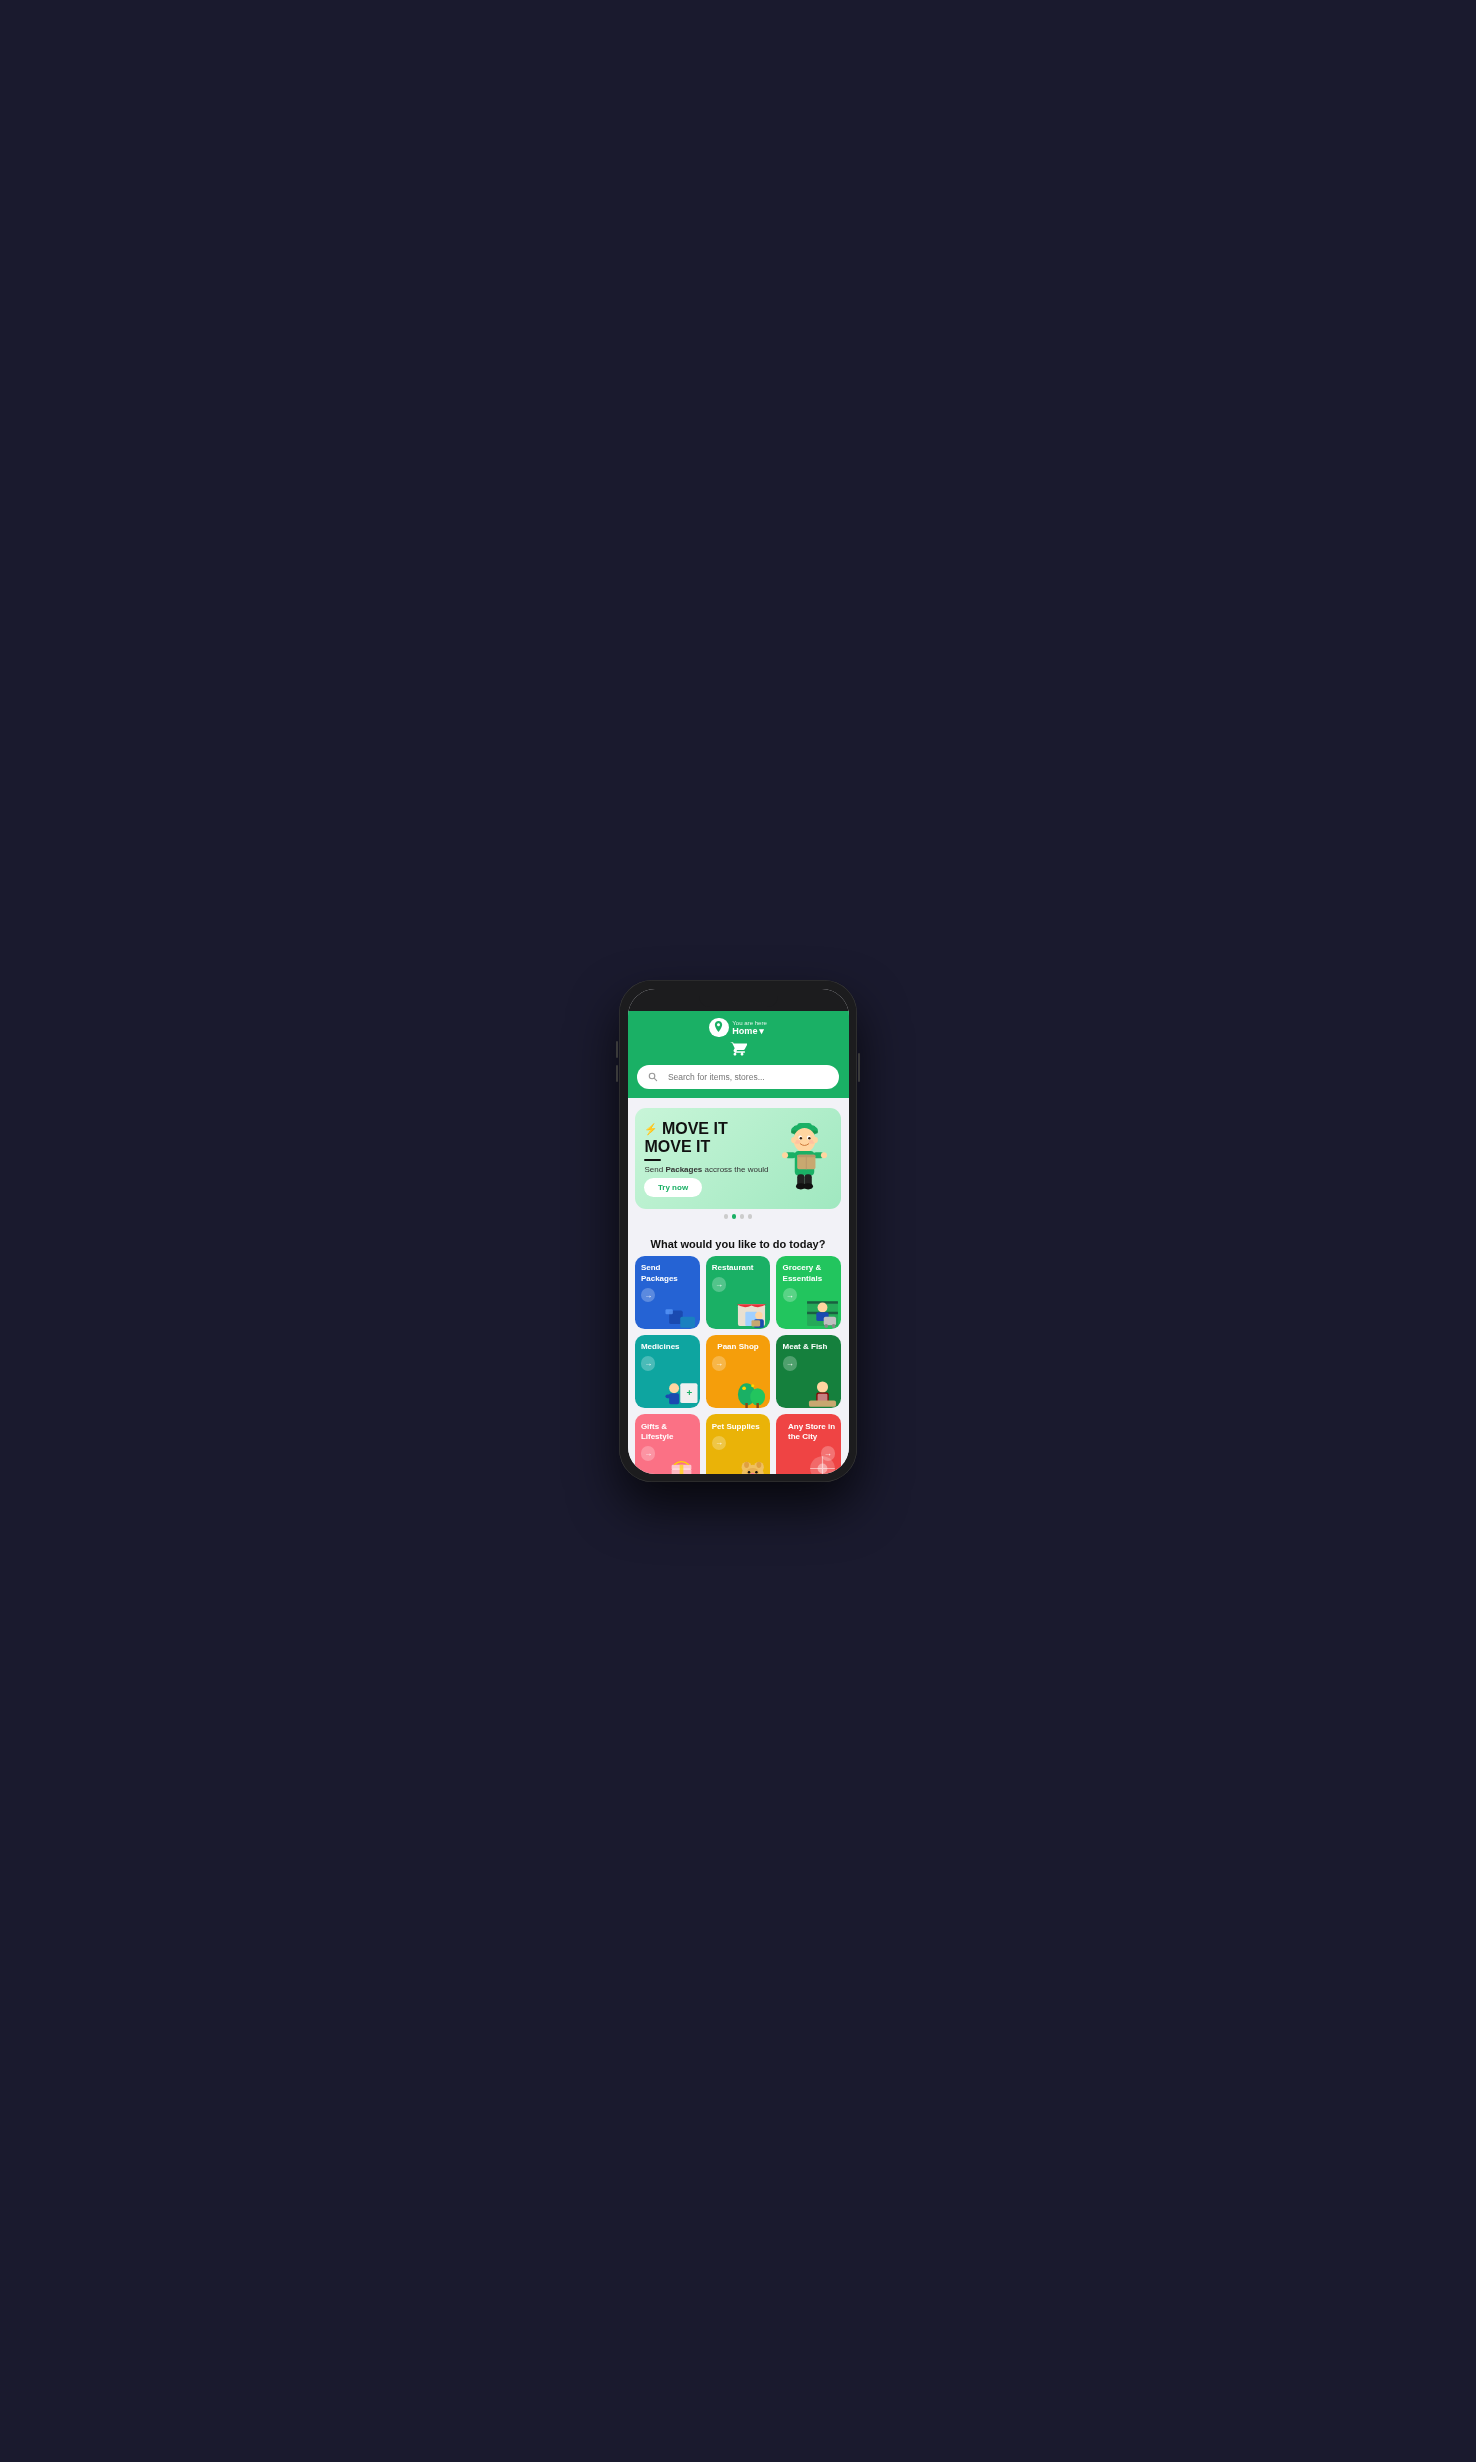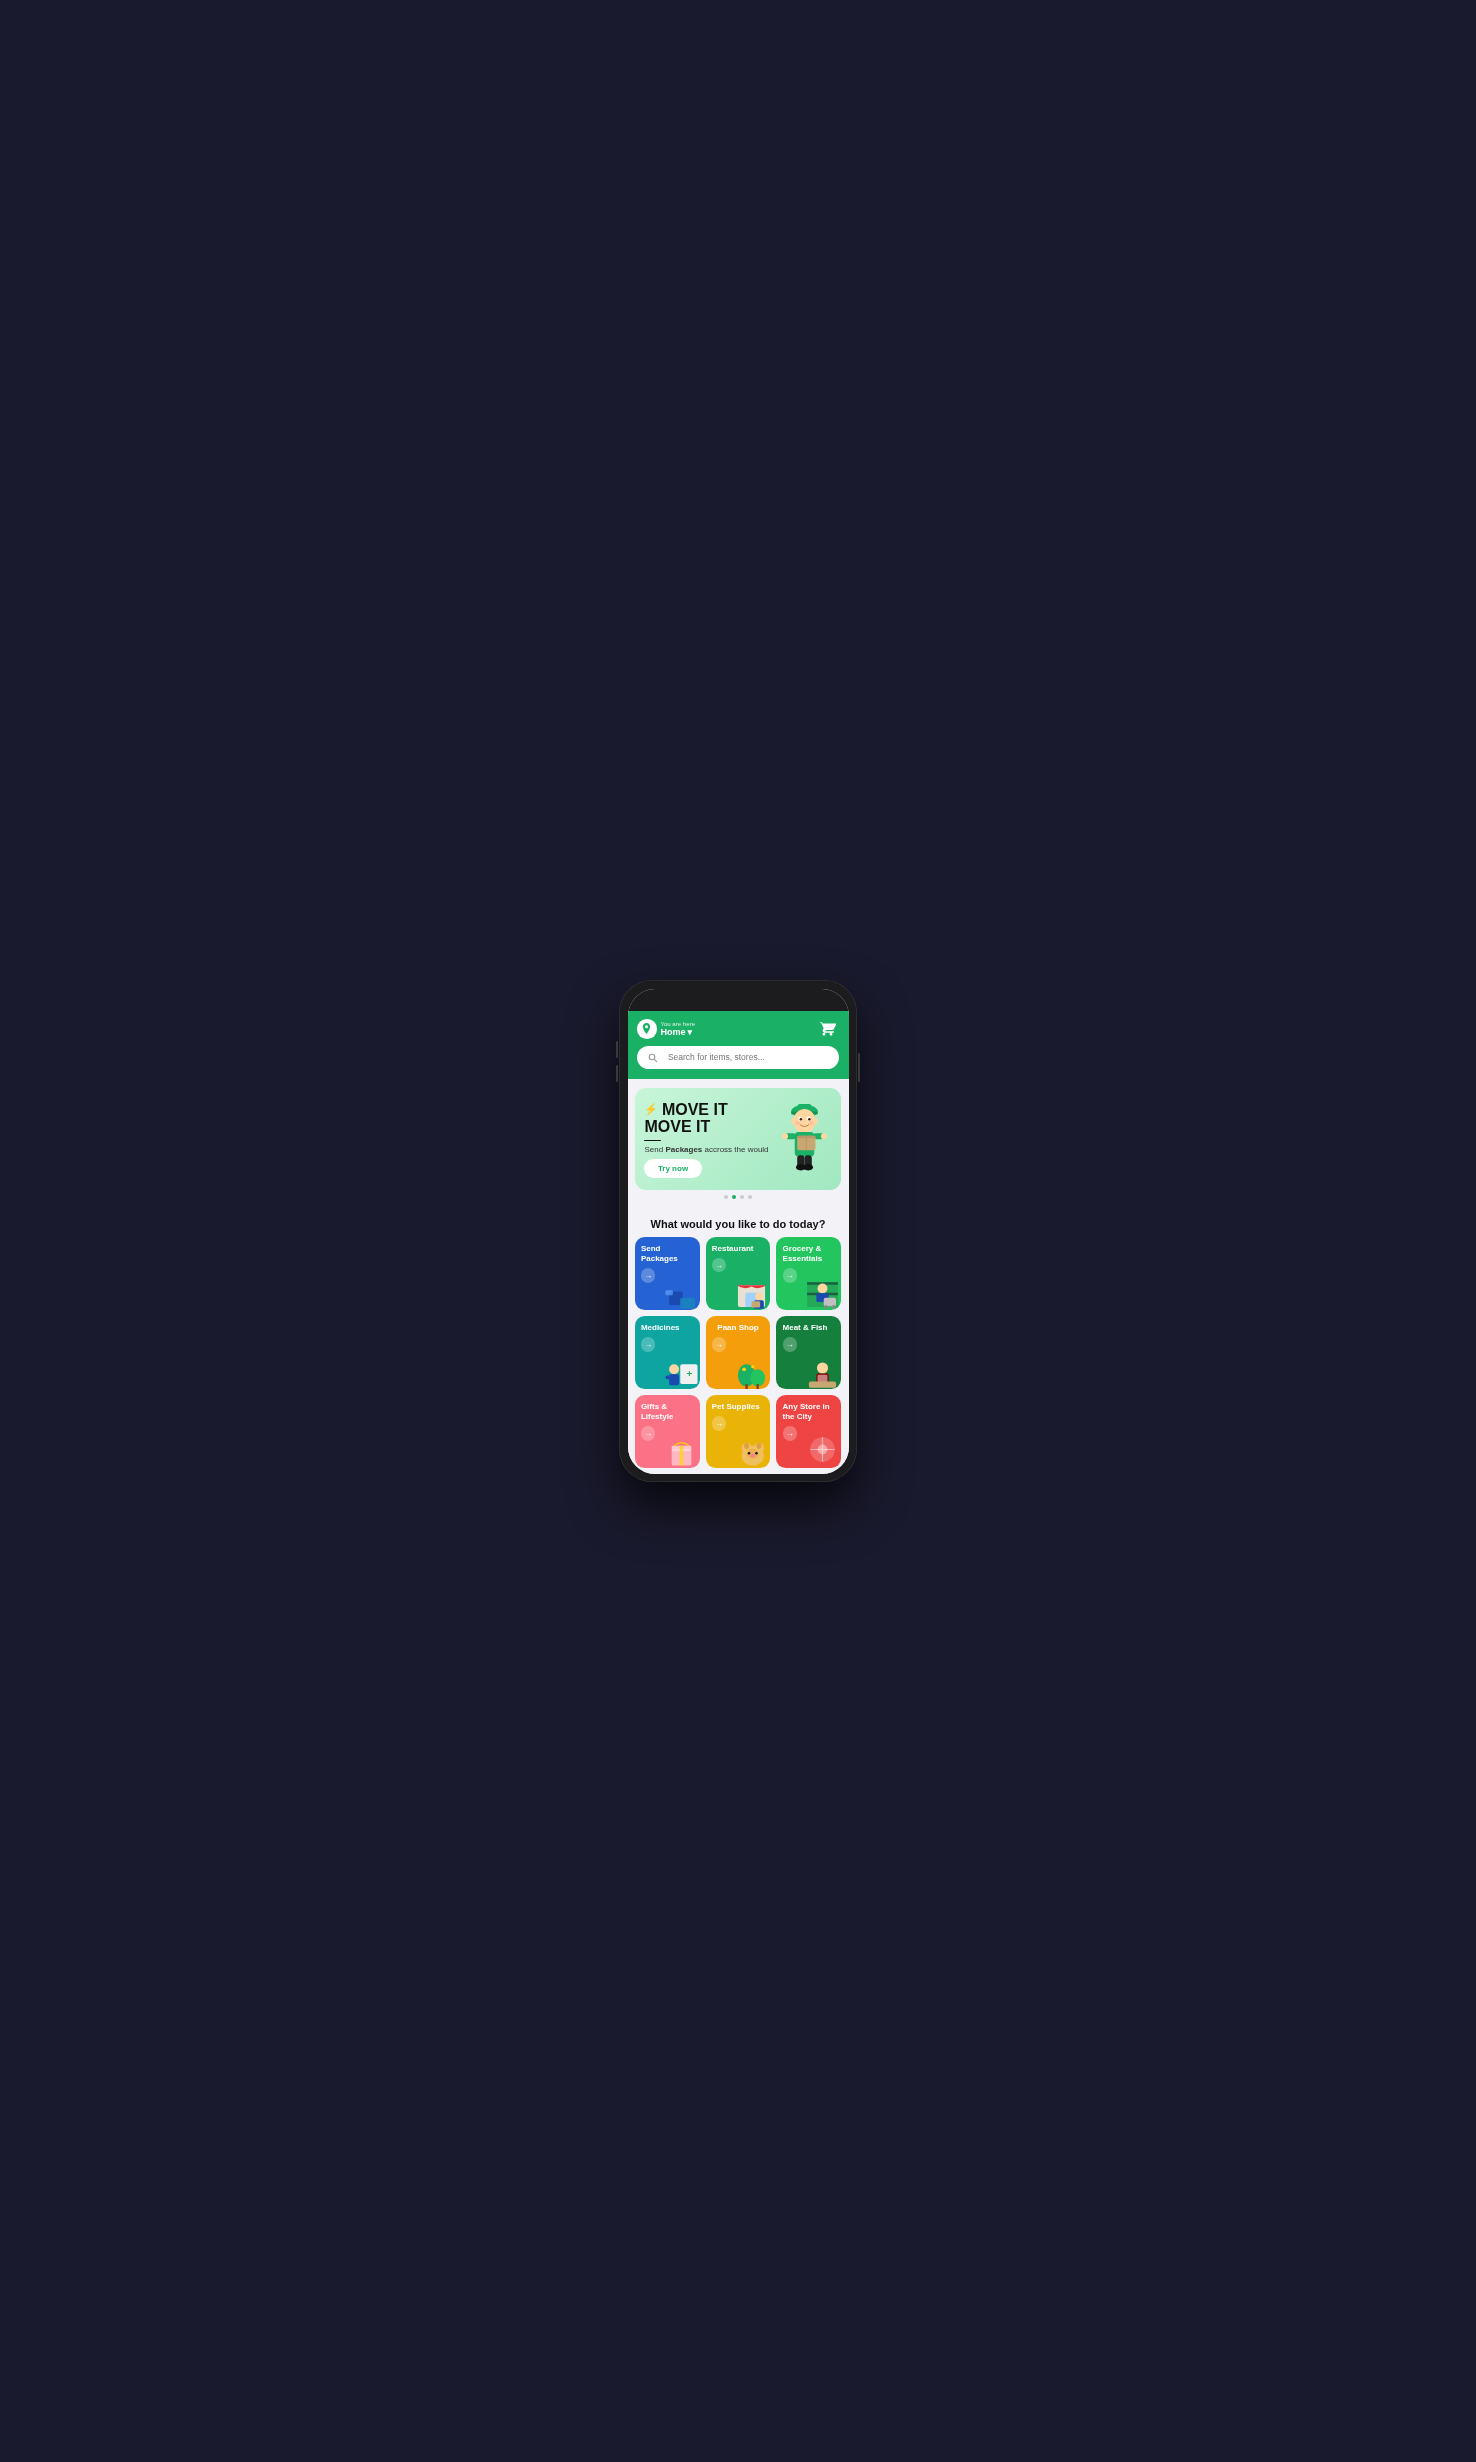--- a/index.html
+++ b/index.html
@@ -53,6 +53,7 @@
       justify-content: space-between;
       align-items: center;
       margin-bottom: 6.1px;
+      flex-direction: column;
     }
     .location-area {
       display: flex;

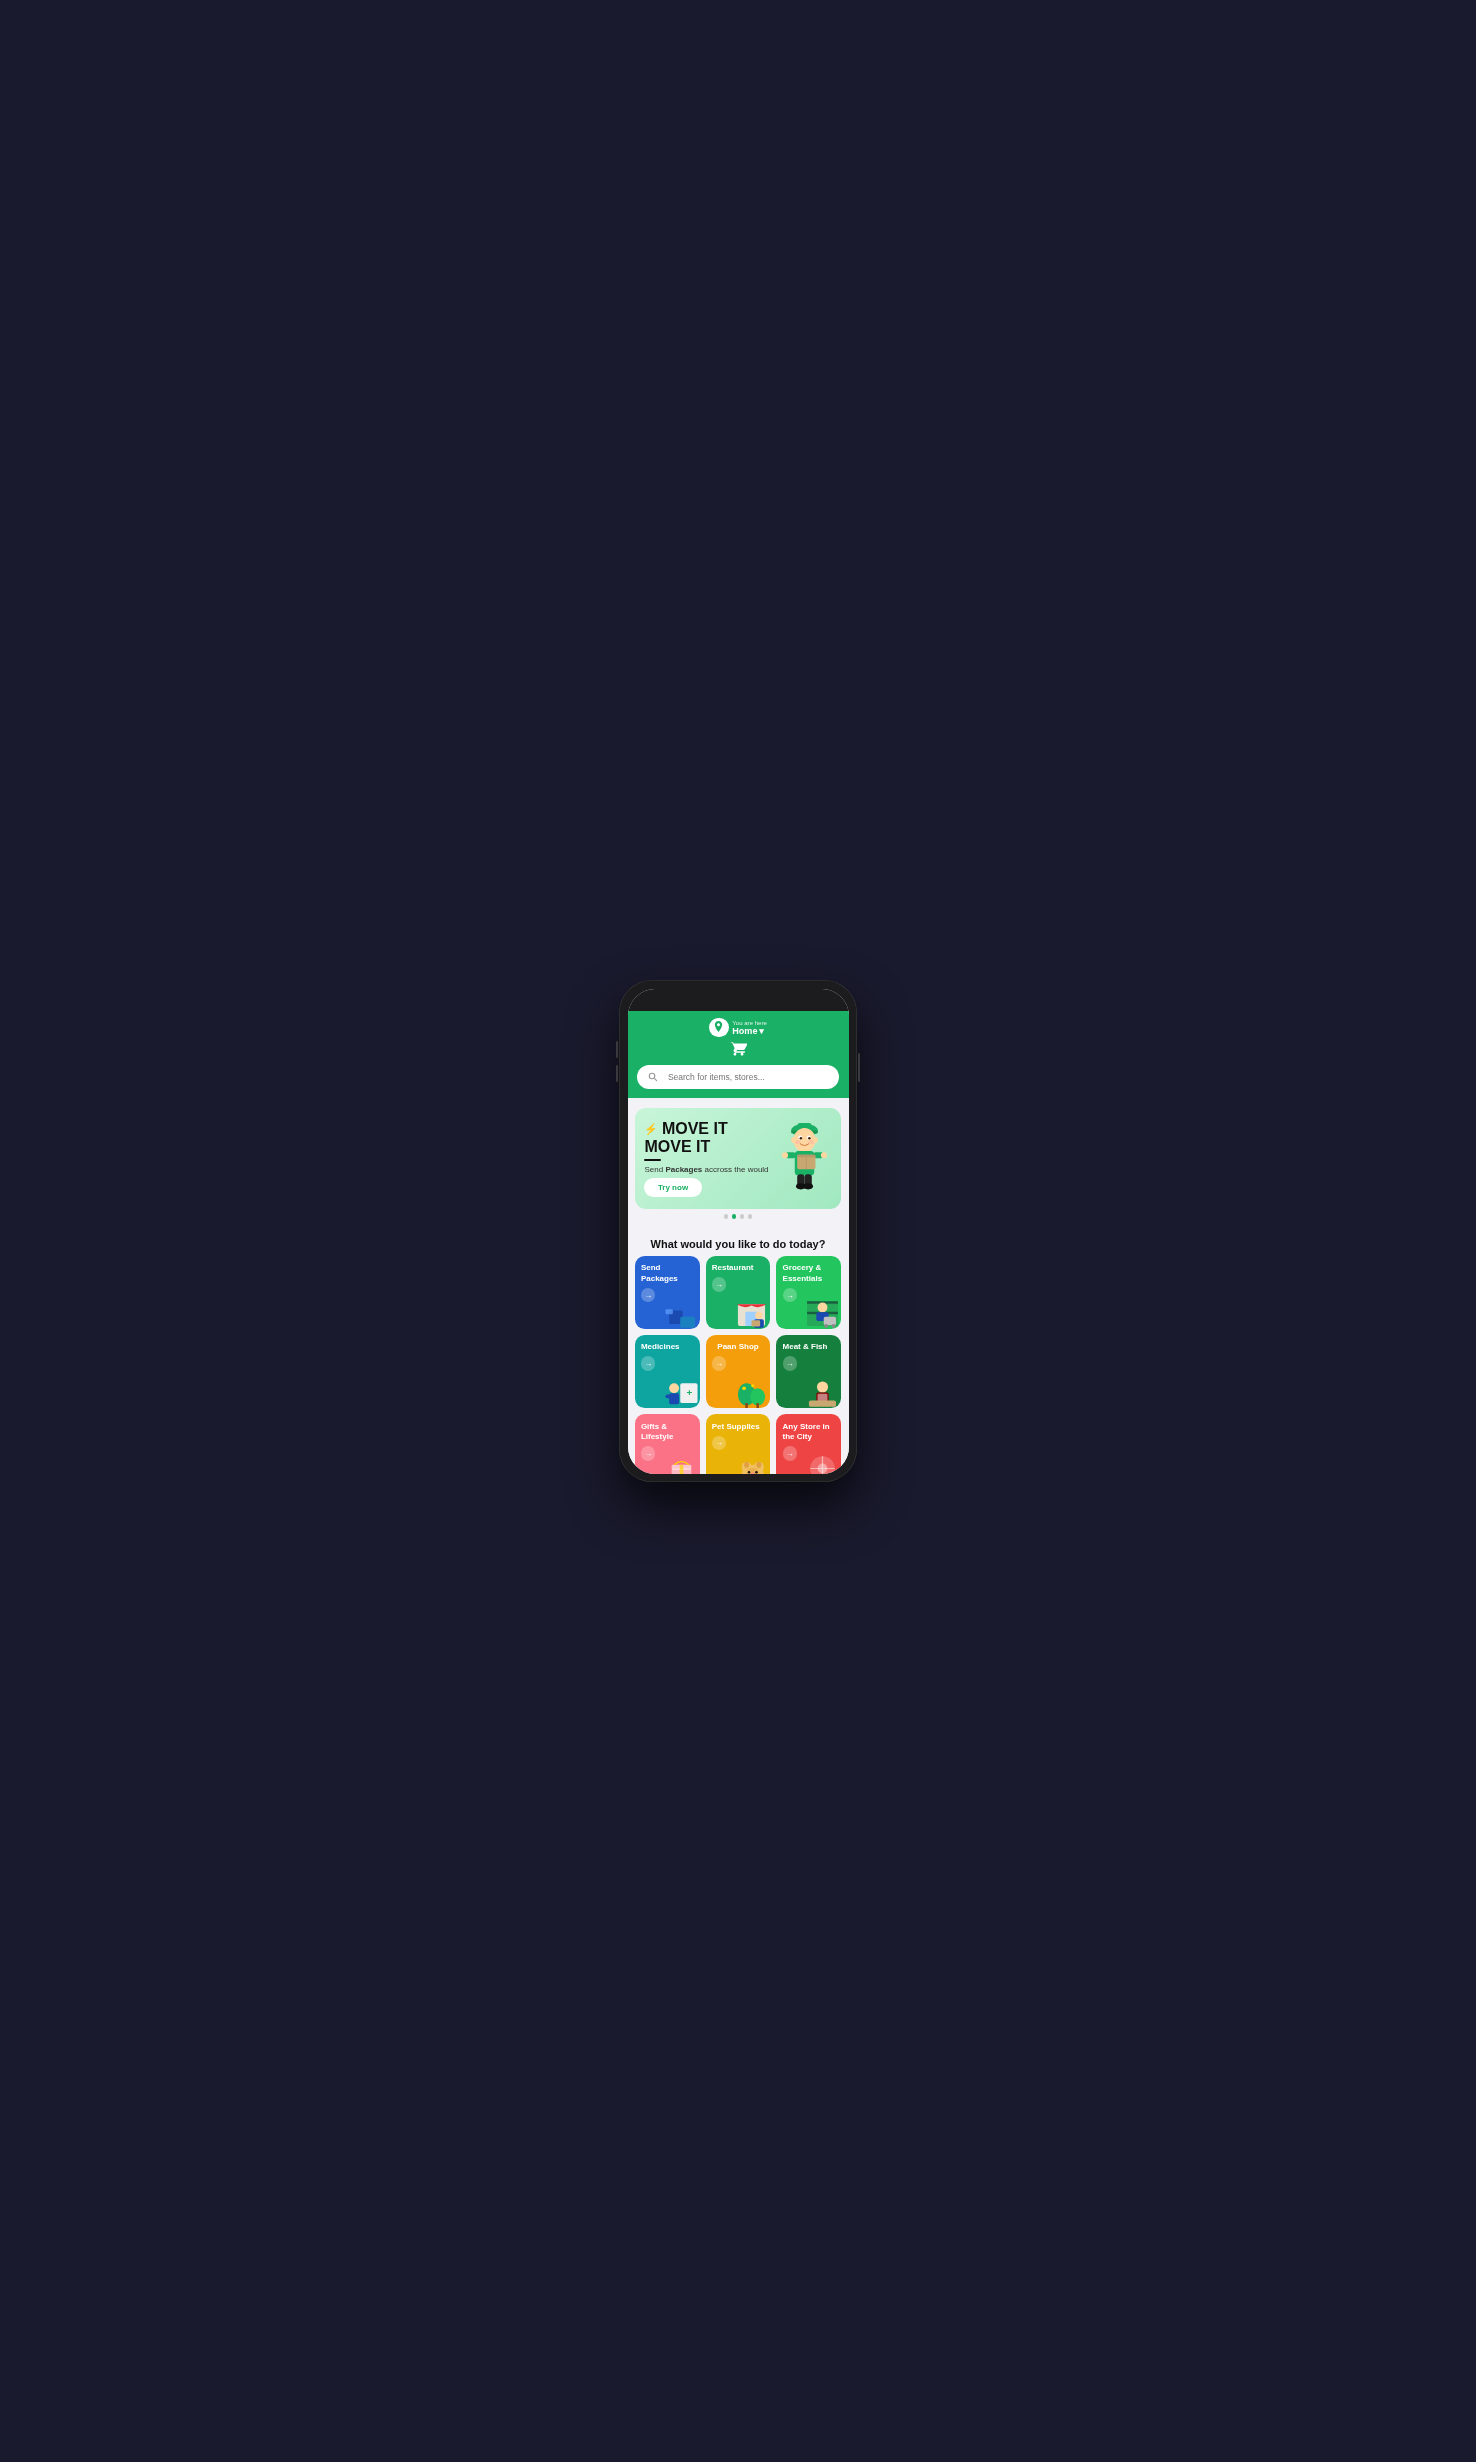--- a/index.html
+++ b/index.html
@@ -245,7 +245,7 @@
     .card-pink { background: #15803d; }
     .card-peach { background: #fb7185; }
     .card-yellow { background: #eab308; }
-    .card-red { background: #ef4444; }
+    .card-red { background: #ef4444; align-items: flex-end; }
     .phone-side-btn {
       position: absolute;
       background: #3a3a3a;

